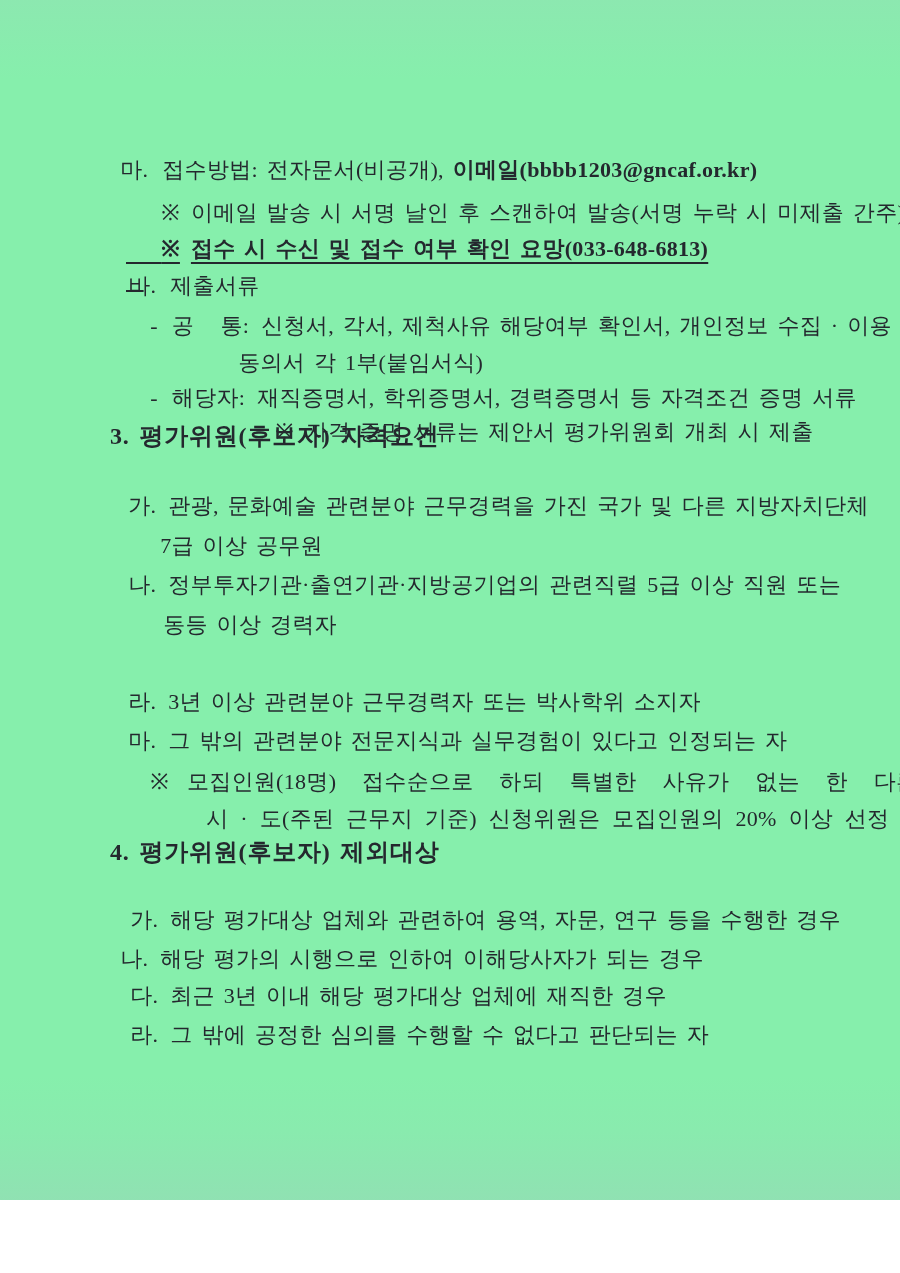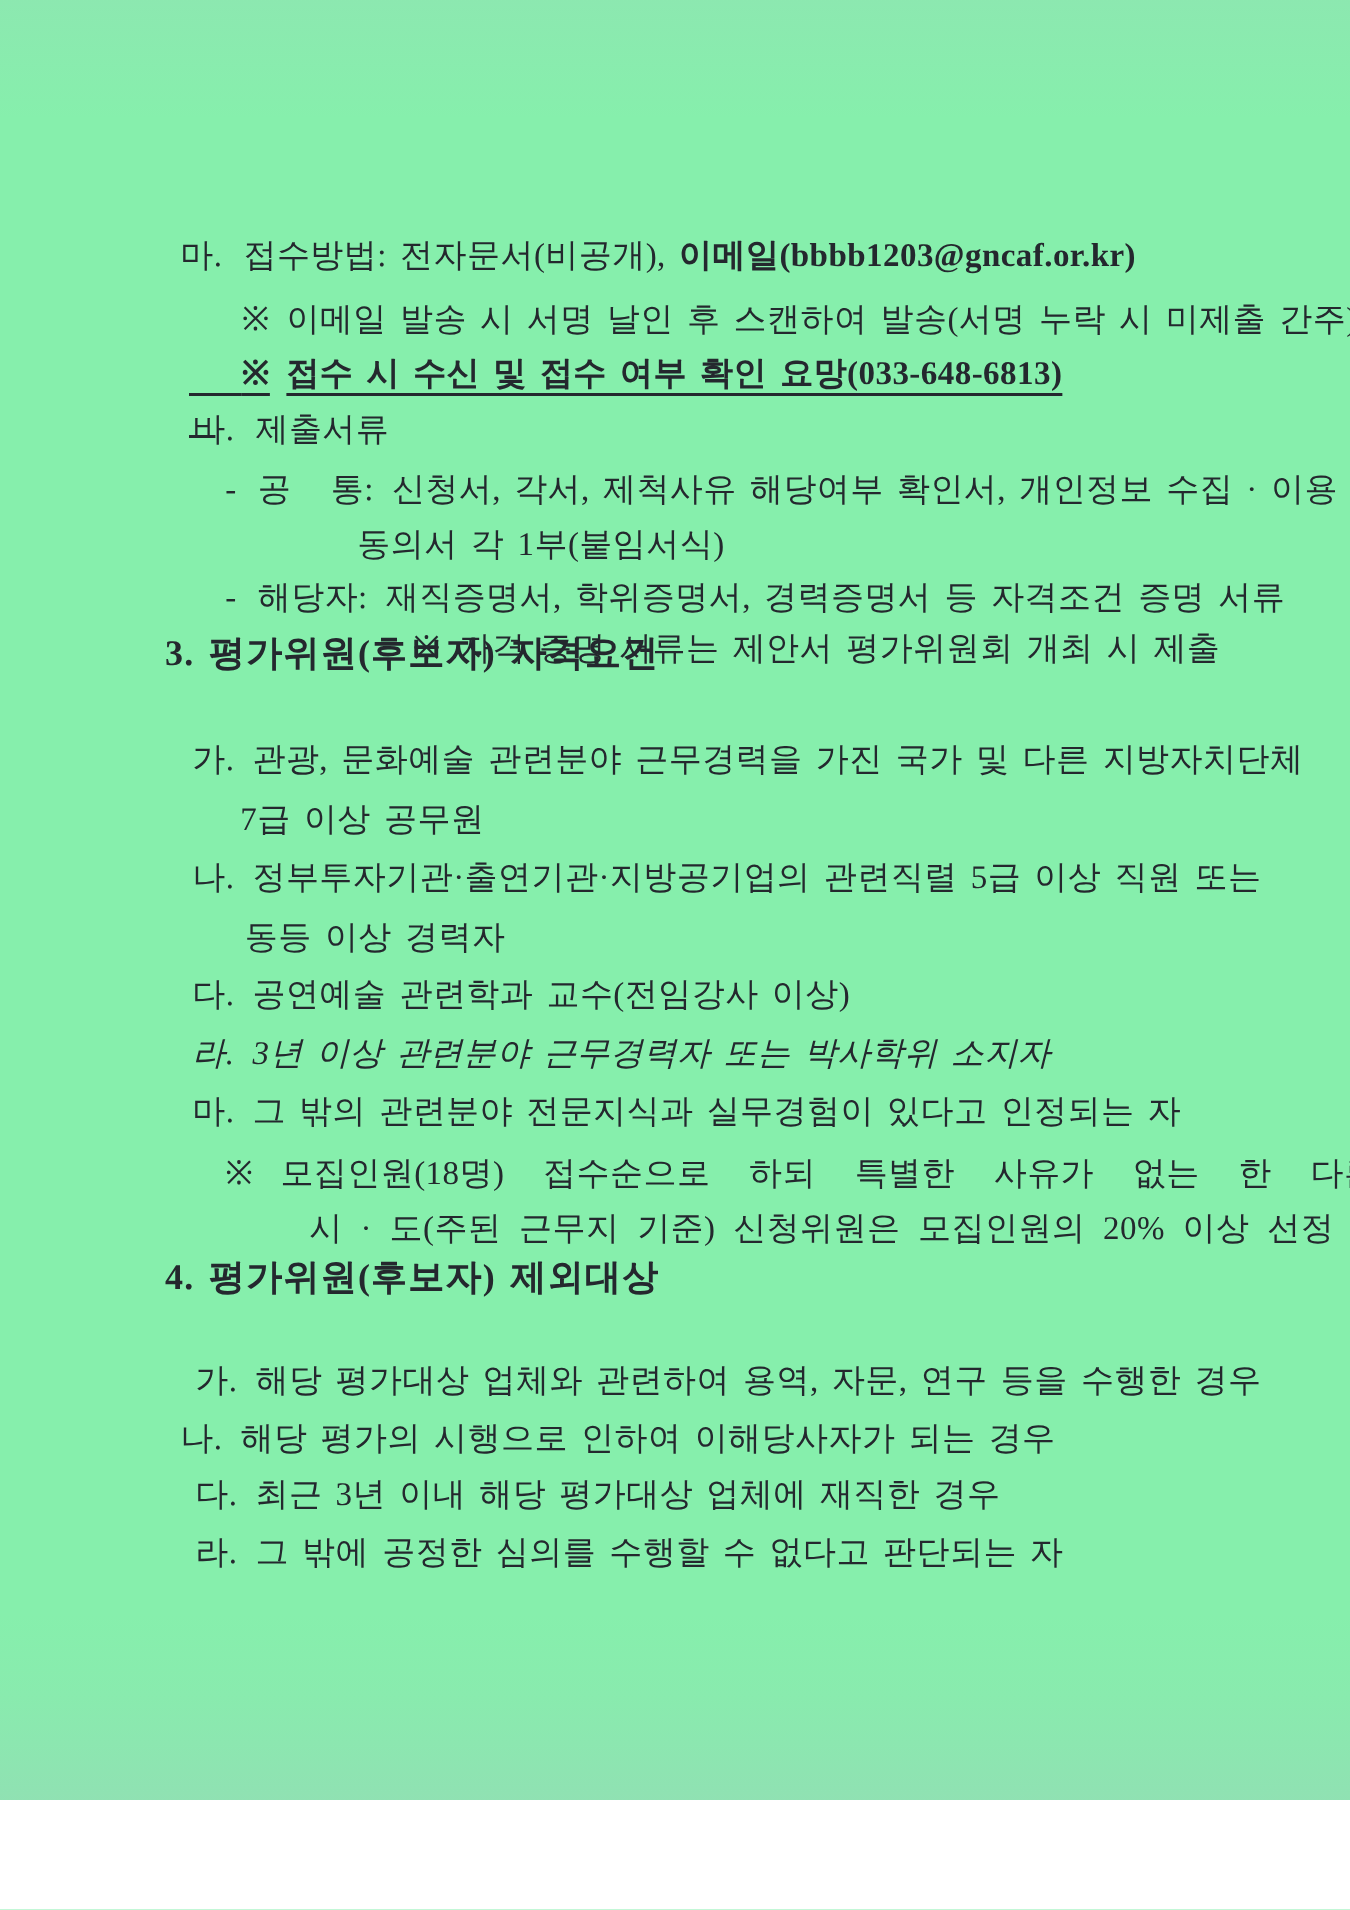--- a/index.html
+++ b/index.html
@@ -105,9 +105,6 @@
     <span>동등 이상 경력자</span>
   </div>
 
-  <div class="row" style="left:93px; top:621px;">
-    <span class="g12">다.</span><span>공연예술 관련학과 교수(전임강사 이상)</span>
-  </div>
 
   <div class="row" style="left:93px; top:660px;font-style:italic;">
     <span class="g12">라.</span><span>3년 이상 관련분야 근무경력자 또는 박사학위 소지자</span>

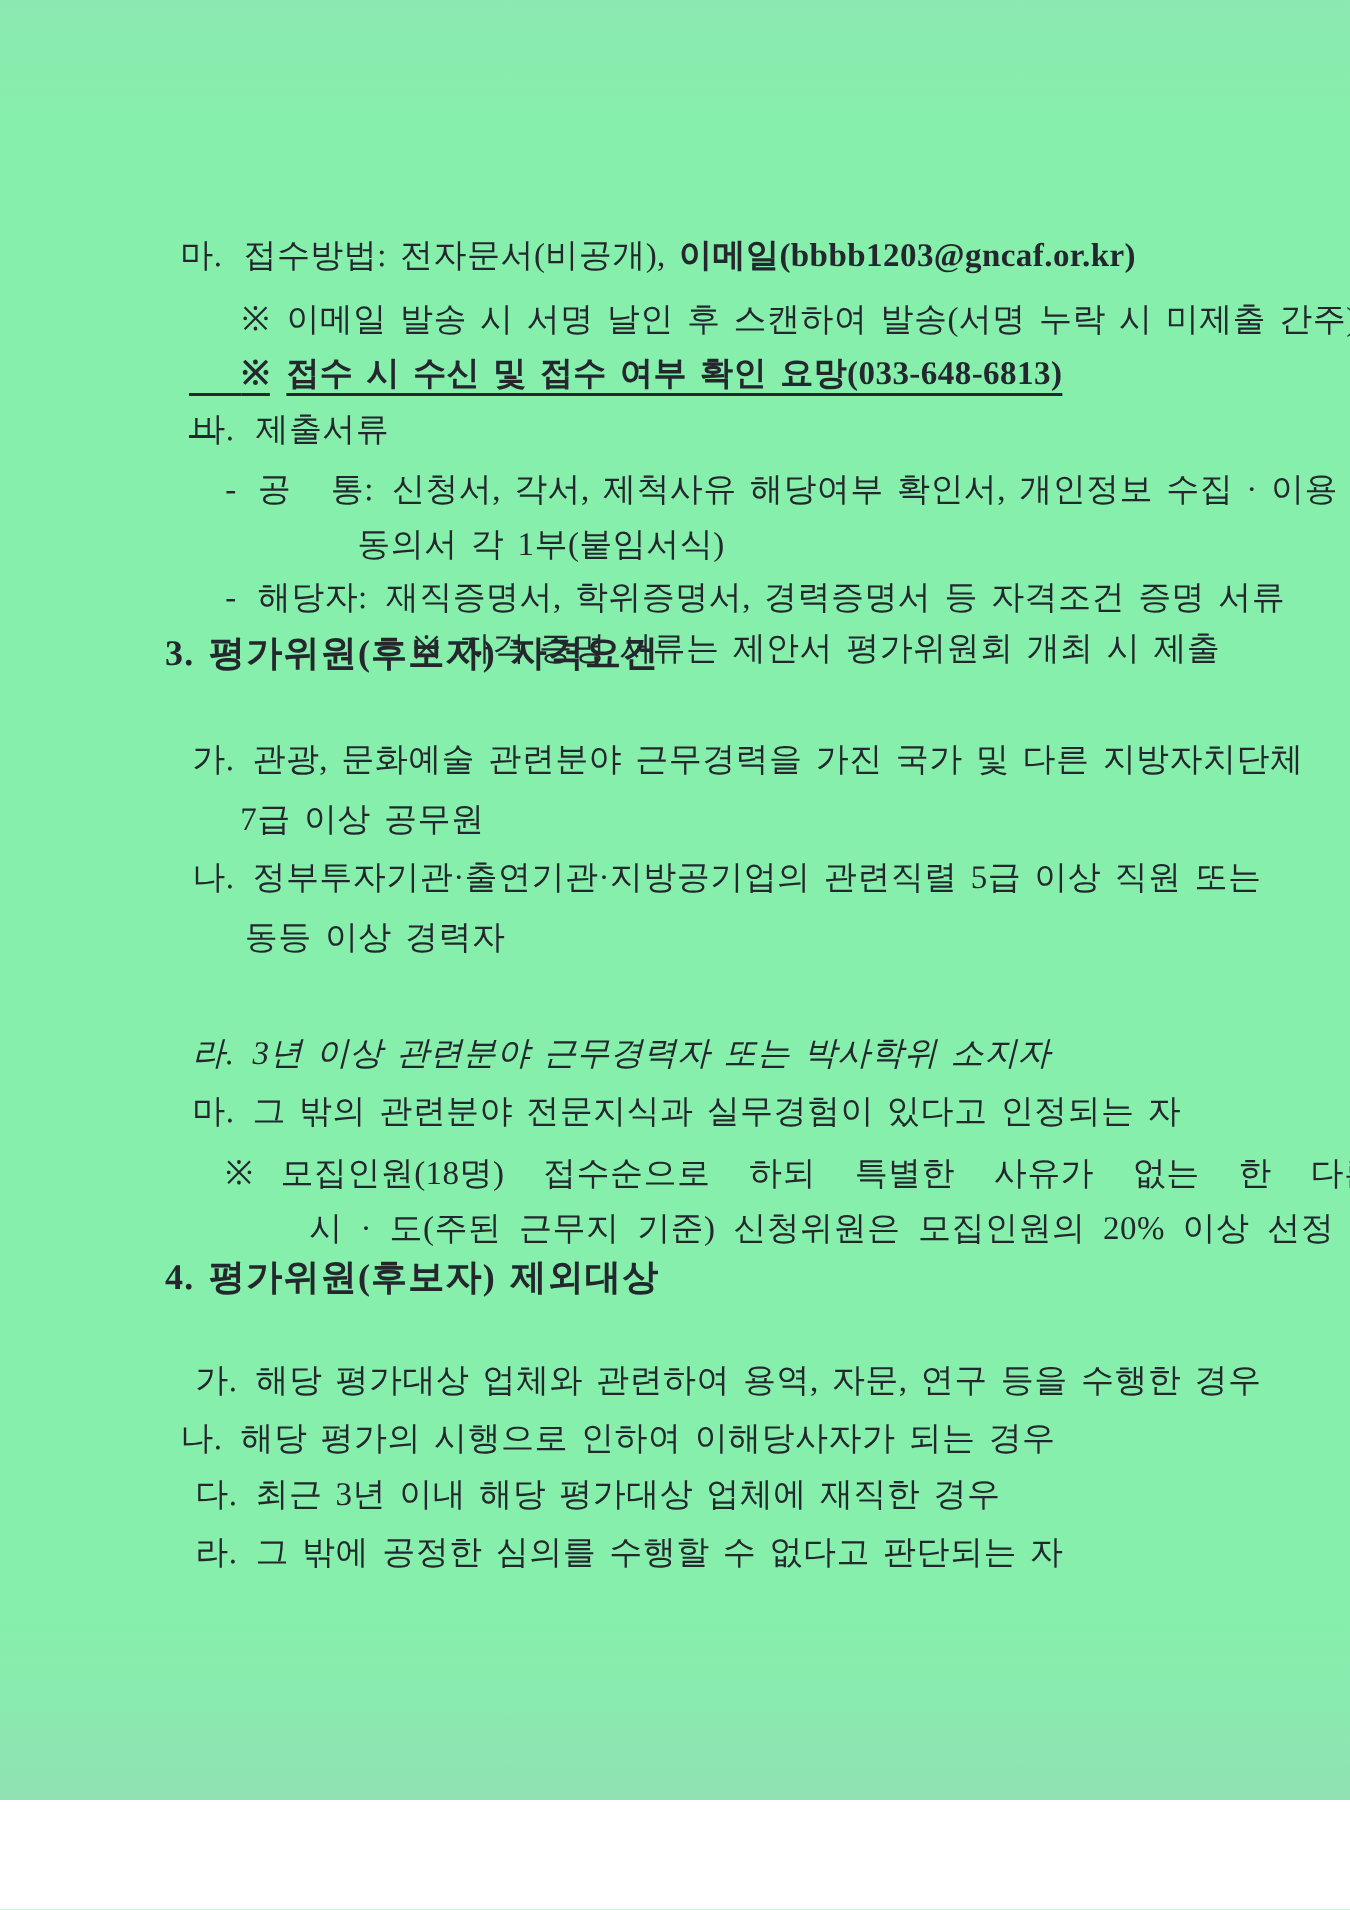--- a/index.html
+++ b/index.html
@@ -106,7 +106,7 @@
   </div>
 
 
-  <div class="row" style="left:93px; top:660px;font-style:italic;">
+  <div class="row" style="left:93px; top:660px;">
     <span class="g12">라.</span><span>3년 이상 관련분야 근무경력자 또는 박사학위 소지자</span>
   </div>
 

